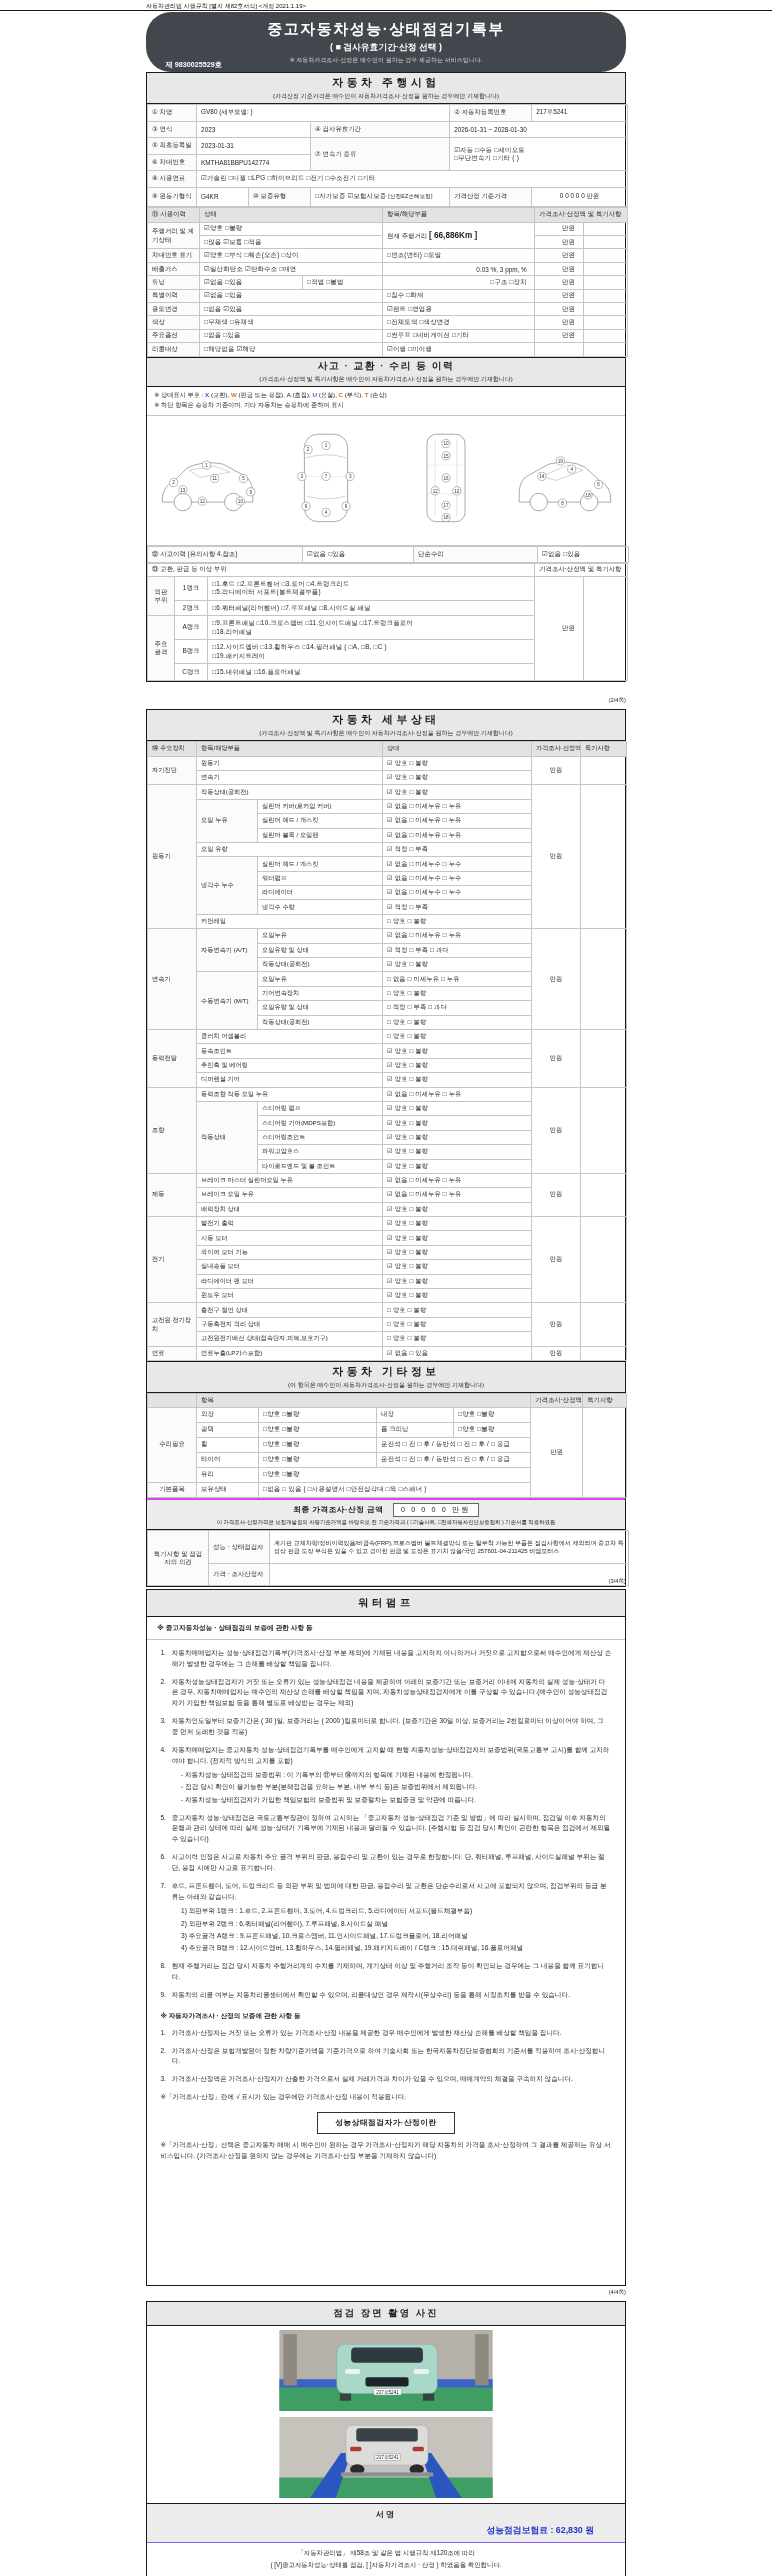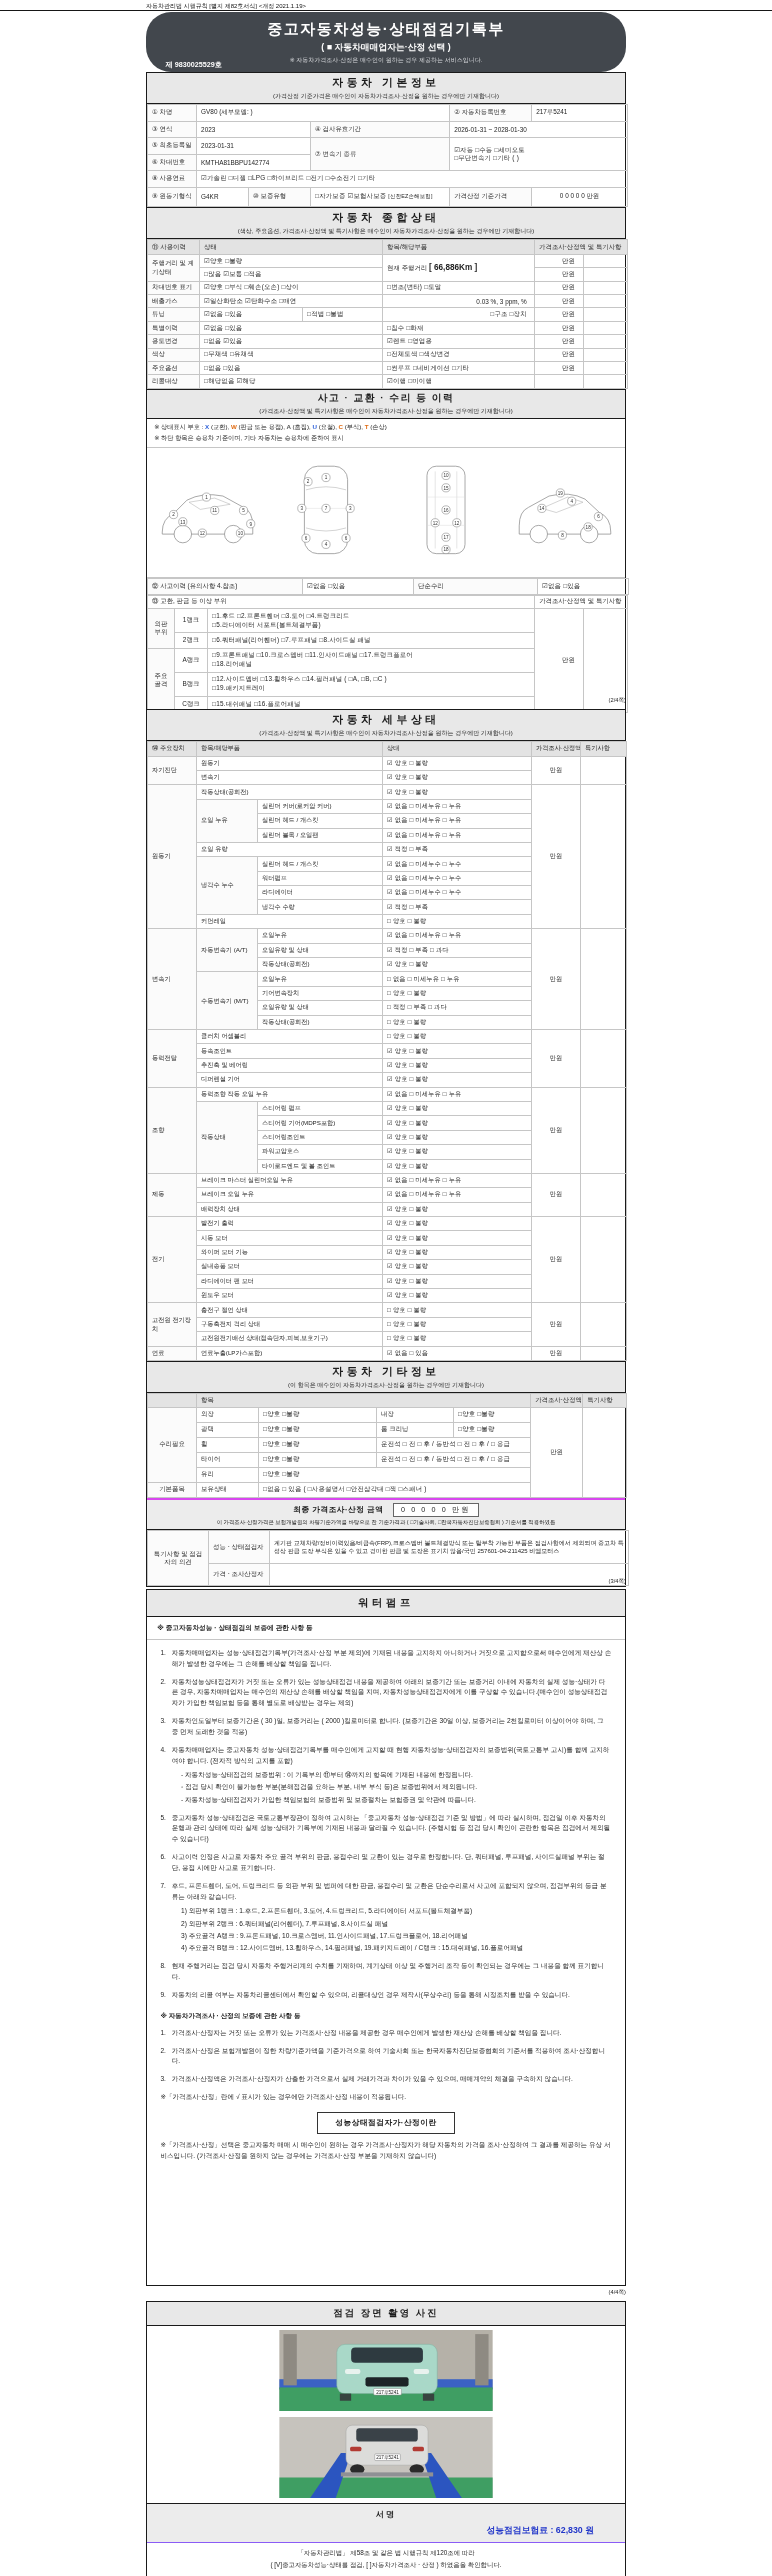--- a/index.html
+++ b/index.html
@@ -76,7 +76,7 @@
 
 <div class="abs" id="hdr-dark">
   <div class="t1">중고자동차성능·상태점검기록부</div>
-  <div class="t2">( ■ 자동차매매업자는·산정 선택 )</div>
+  <div class="t2">( ■ 검사유효기간·산정 선택 )</div>
   <div class="t3">※ 자동차가격조사·산정은 매수인이 원하는 경우 제공하는 서비스입니다.</div>
   <div class="docno">제 9830025529호</div>
 </div>

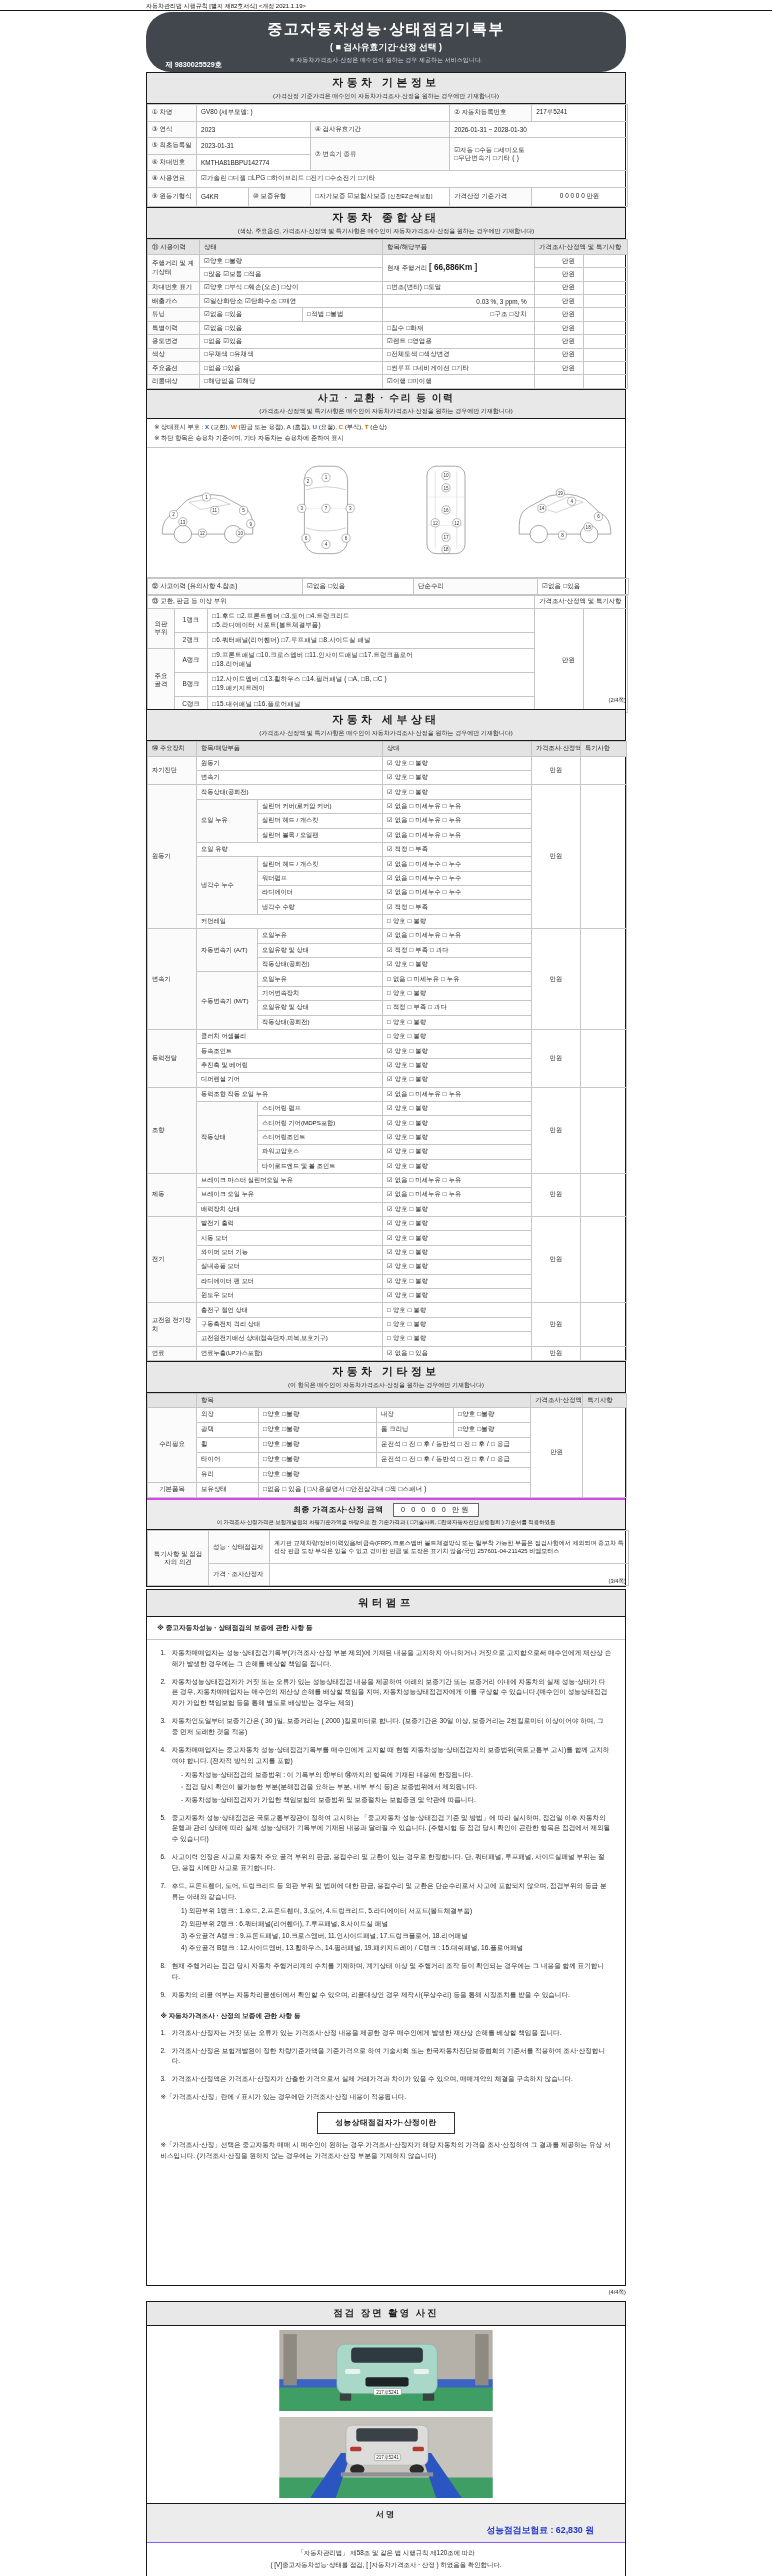--- a/index.html
+++ b/index.html
@@ -84,7 +84,7 @@
 <div class="abs blk" id="block1">
 
   <div class="sech">
-    <div class="t">자동차 기본정보</div>
+    <div class="t">자동차 주행시험</div>
     <div class="s">(가격산정 기준가격은 매수인이 자동차가격조사·산정을 원하는 경우에만 기재합니다)</div>
   </div>
 

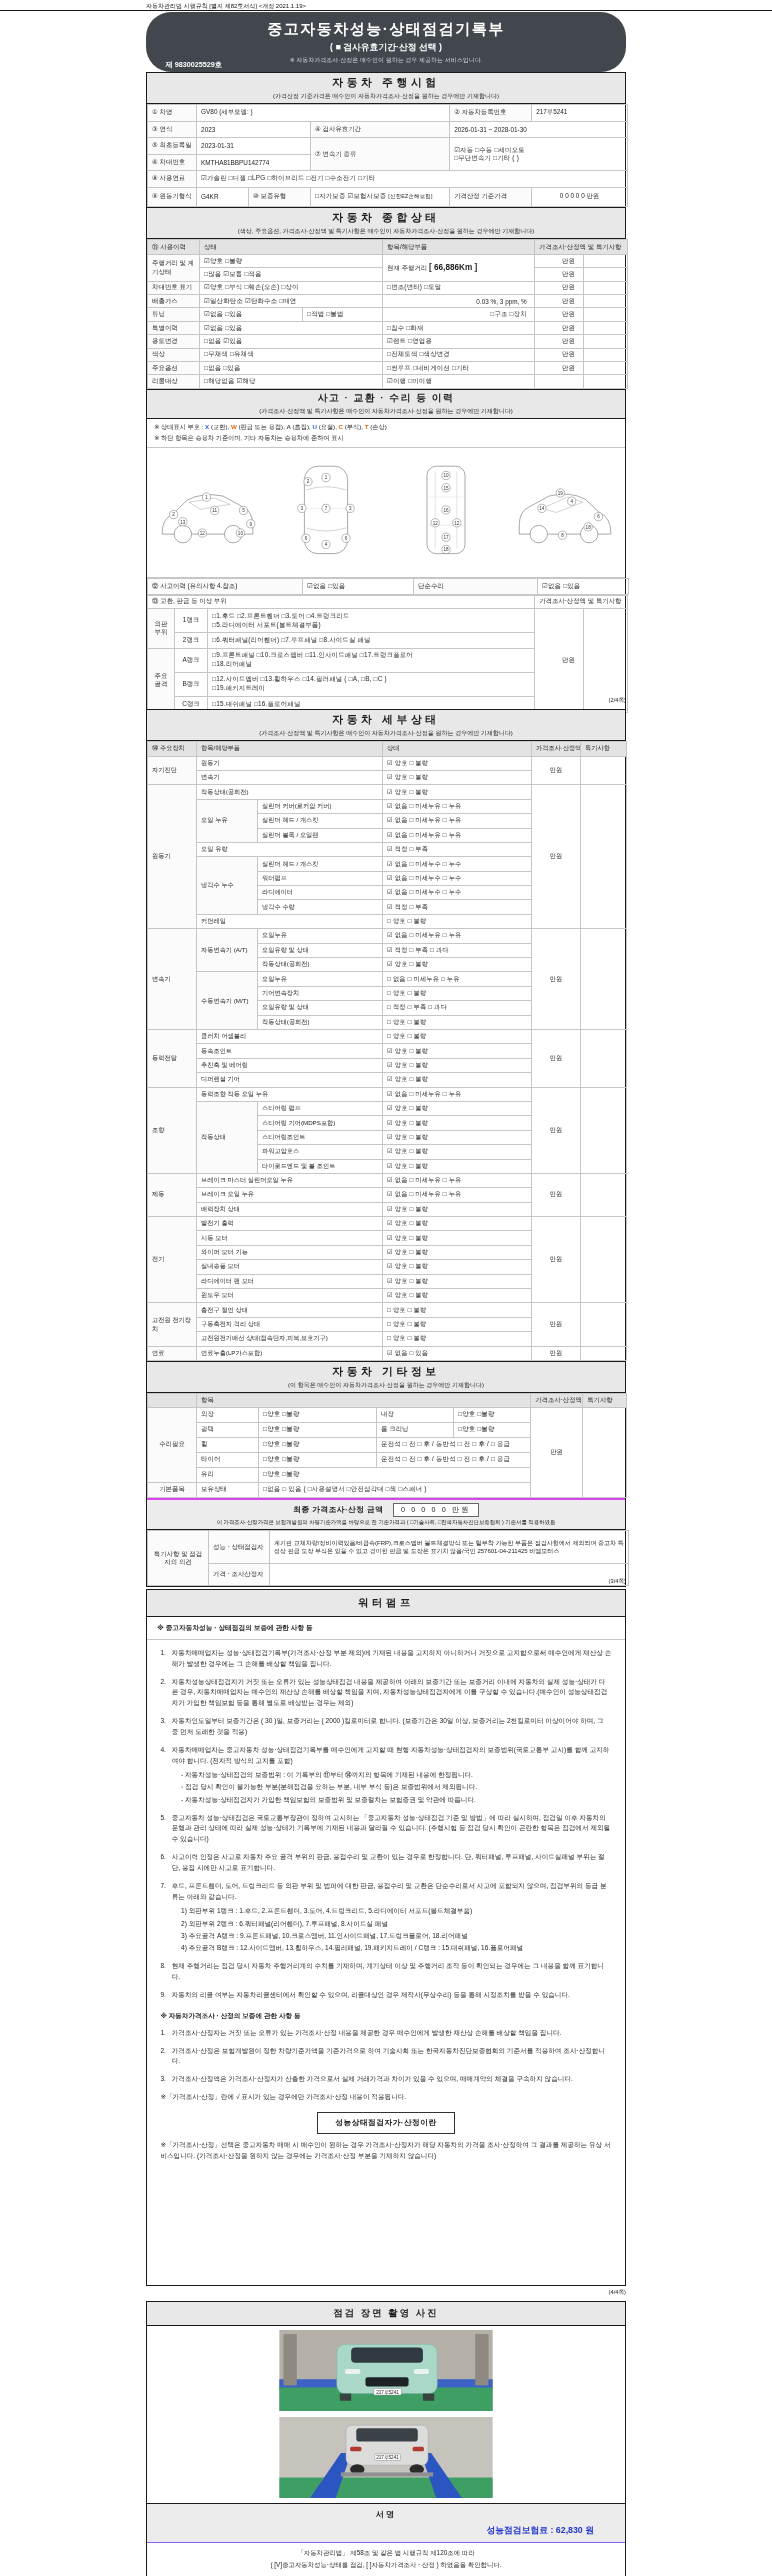--- a/index.html
+++ b/index.html
@@ -142,10 +142,6 @@
   </tbody>
     </table>
 
-  <div class="sech mid">
-    <div class="t">자동차 종합상태</div>
-    <div class="s">(색상, 주요옵션, 가격조사·산정액 및 특기사항은 매수인이 자동차가격조사·산정을 원하는 경우에만 기재합니다)</div>
-  </div>
 
   <table class="ov">
     <colgroup>

